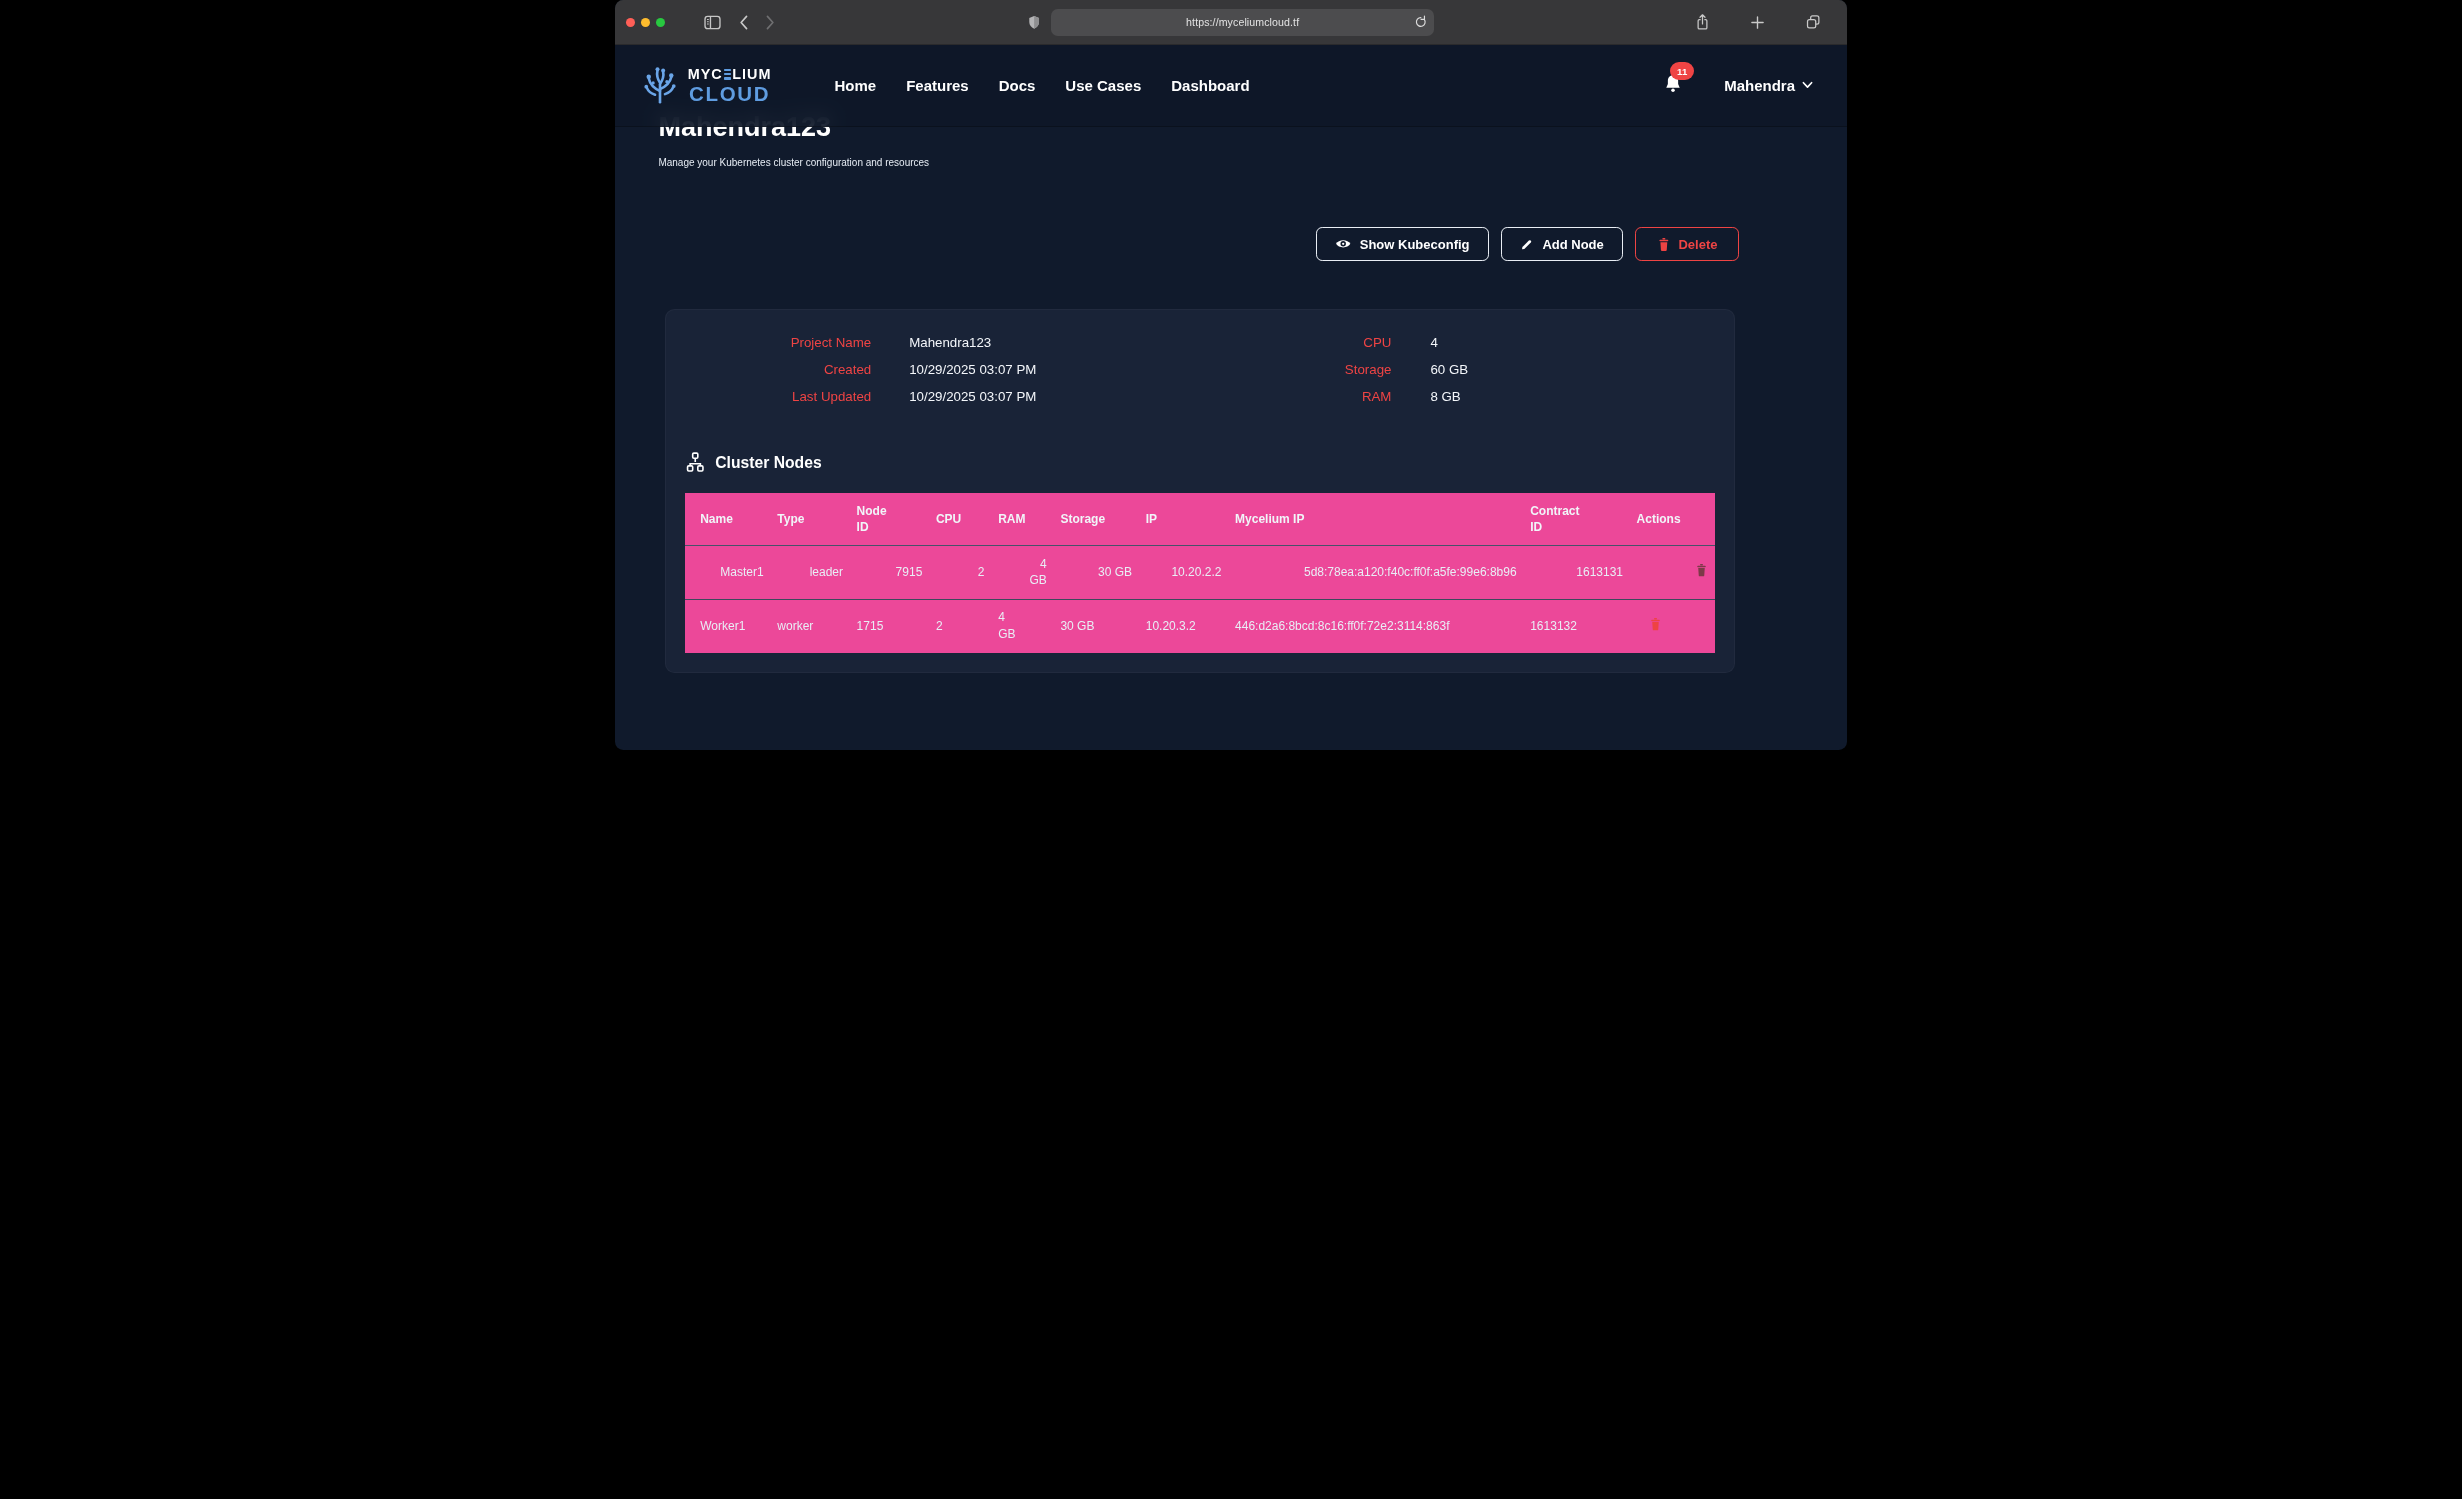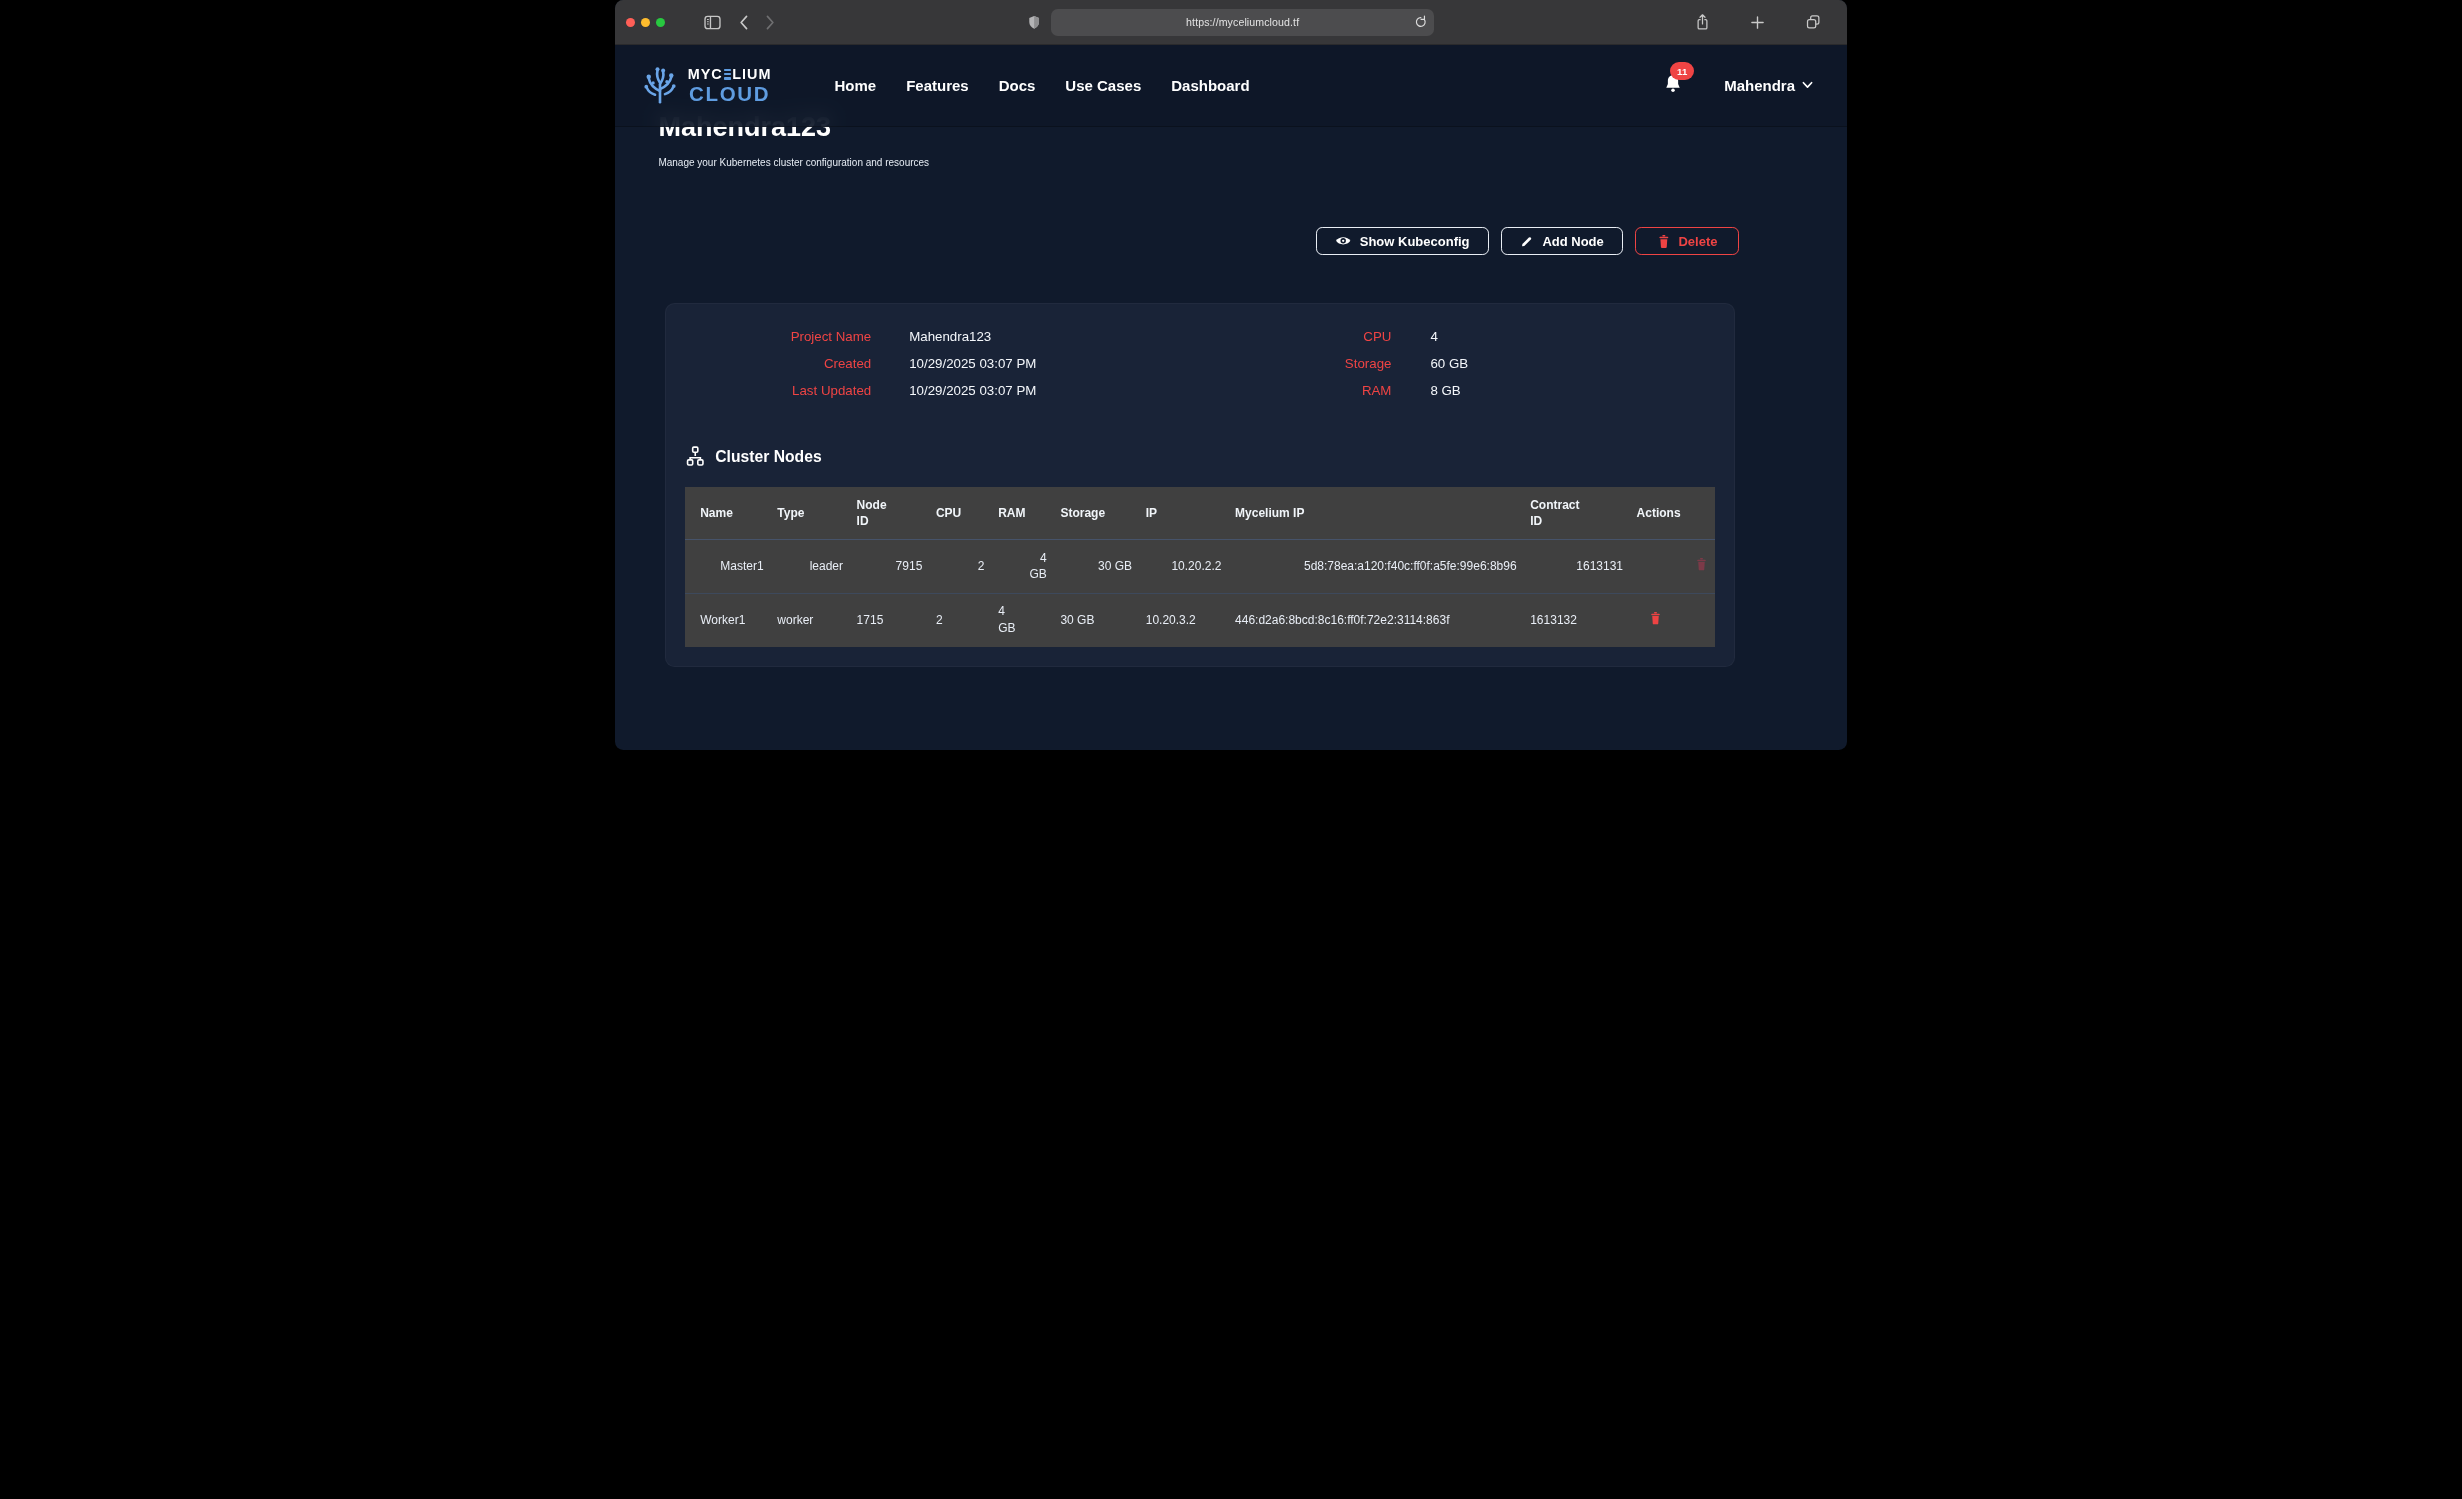--- a/index.html
+++ b/index.html
@@ -43,7 +43,7 @@
   .page-subtitle{color:#e6ecf4;font-size:10px;margin:13.7px 0 0 1.4px;font-weight:400;}
 
   .actions-row{display:flex;justify-content:flex-end;gap:12.3px;margin:59px 66px 0 0;}
-  .btn{display:flex;align-items:center;gap:8.2px;height:28px;padding:0 18px;border-radius:6.2px;background:transparent;
+  .btn{display:flex;align-items:center;gap:8.2px;height:34px;padding:0 18px;border-radius:6.2px;background:transparent;
        border:1.4px solid #e9eef5;color:#fff;font-size:13px;font-weight:700;cursor:pointer;font-family:inherit;}
   .btn-danger{border-color:#ef4444;color:#ef4444;padding:0 20.5px;}
 

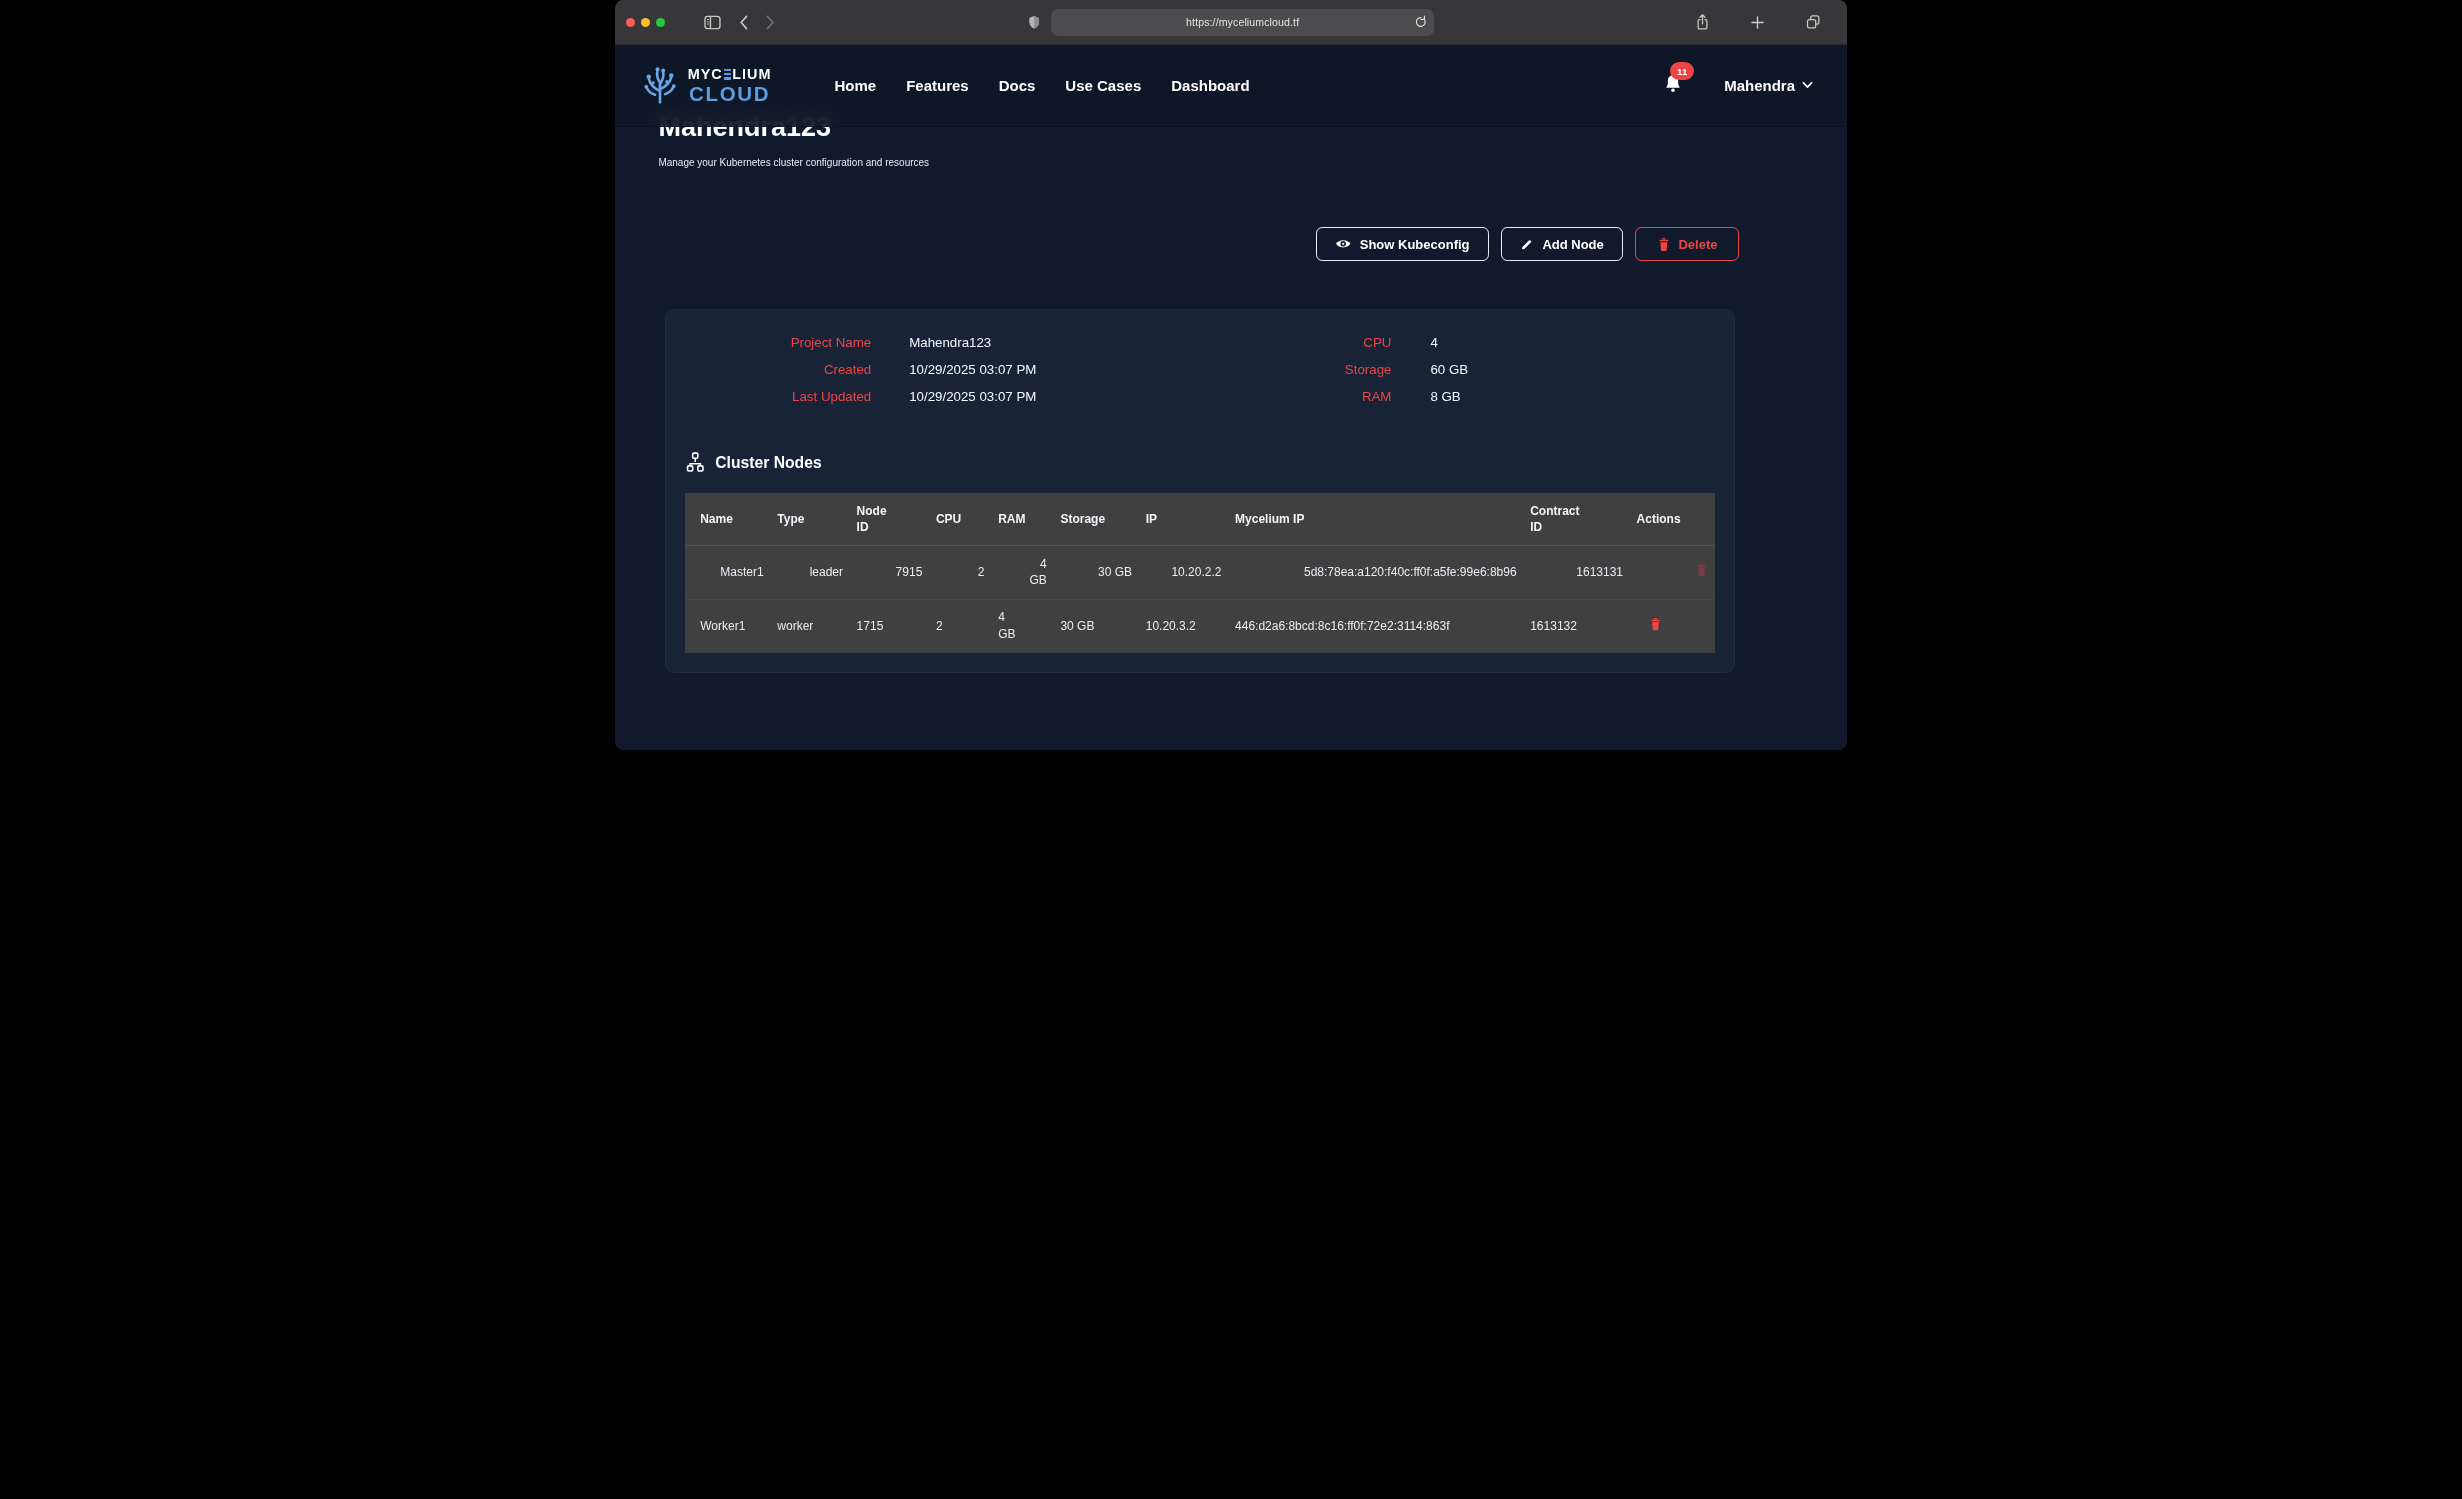--- a/index.html
+++ b/index.html
@@ -58,7 +58,7 @@
   .cluster-head{display:flex;align-items:center;gap:9.6px;margin:48px 0 0 19px;}
   .cluster-title{color:#fff;font-size:15.7px;font-weight:700;}
 
-  .table-wrap{margin:20.5px 19px 0 19px;background:#404040;}
+  .table-wrap{margin:20.5px 19px 0 19px;background:#ec4899;}
   table{width:100%;border-collapse:collapse;table-layout:fixed;}
   th{color:#f1f5f9;font-size:12px;font-weight:600;text-align:left;padding:9.6px 6.8px;height:30px;vertical-align:middle;line-height:1.35;}
   thead tr{border-bottom:1.4px solid #46536a;}

